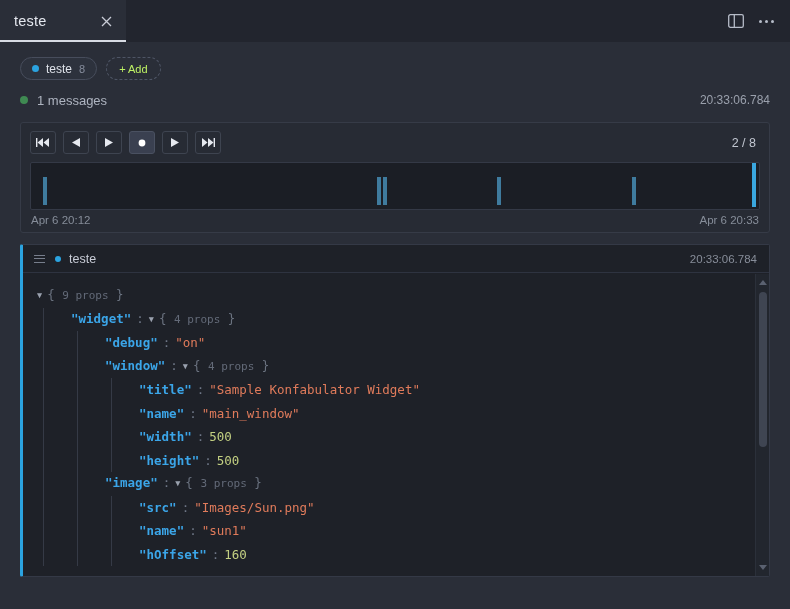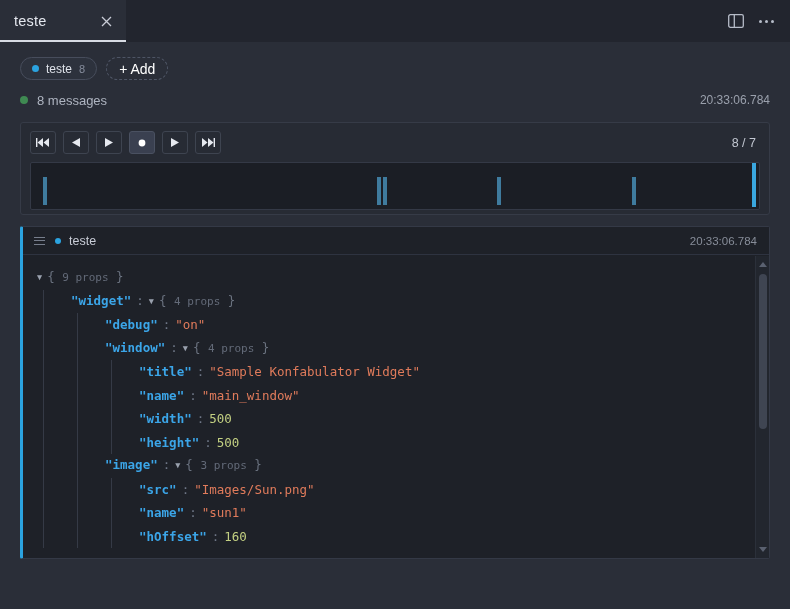--- a/index.html
+++ b/index.html
@@ -105,8 +105,8 @@
     padding: 0 12px;
     border: 1px dashed #4e5565;
     border-radius: 12px;
-    color: #ffffff;
-    font-size: 14px;
+    color: #bef264;
+    font-size: 11px;
     background: transparent;
     cursor: pointer;
   }

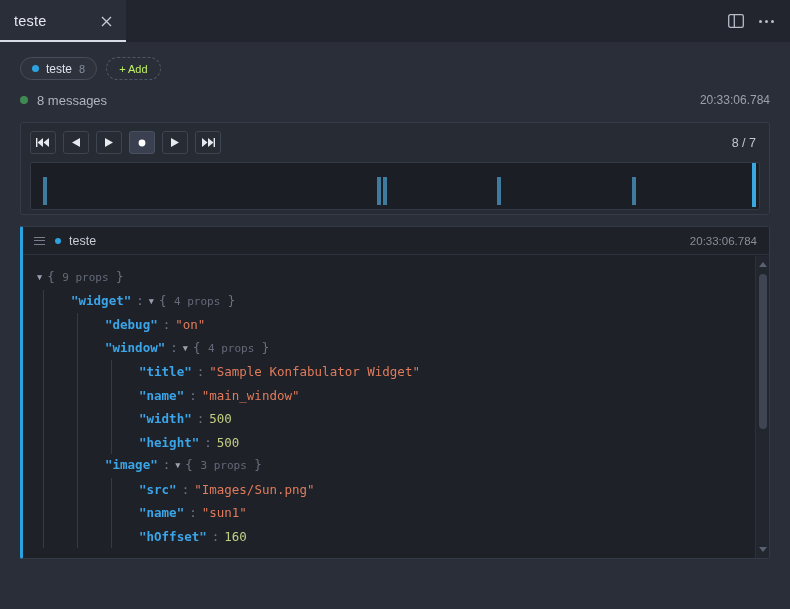--- a/index.html
+++ b/index.html
@@ -341,7 +341,7 @@
 
 <div class="statusrow">
   <span class="status-dot"></span>
-  <span class="status-text">8 messages</span>
+  <span class="status-text">1 messages</span>
   <span class="status-time">20:33:06.784</span>
 </div>
 

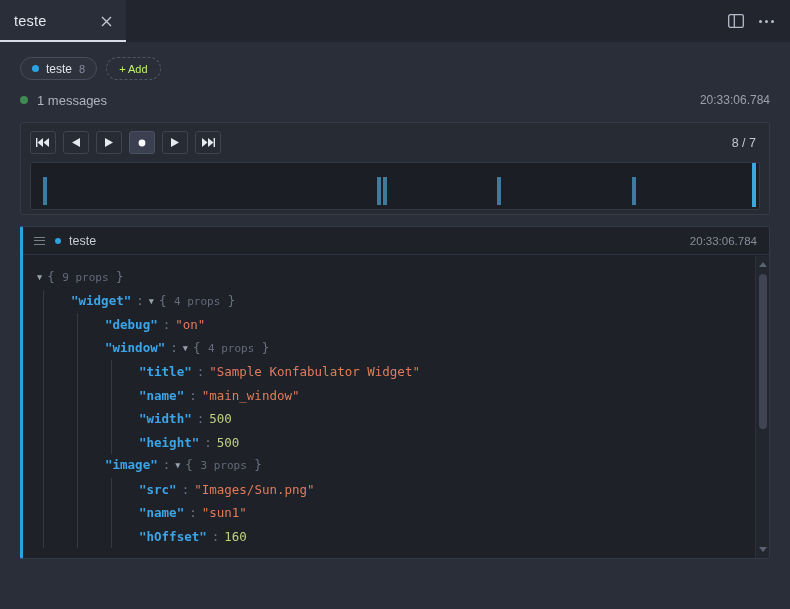--- a/index.html
+++ b/index.html
@@ -388,7 +388,7 @@
       </svg>
     </button>
 
-    <span class="frame-counter">8 / 7</span>
+    <span class="frame-counter">2 / 8</span>
   </div>
 
   <div class="timeline" id="timeline">

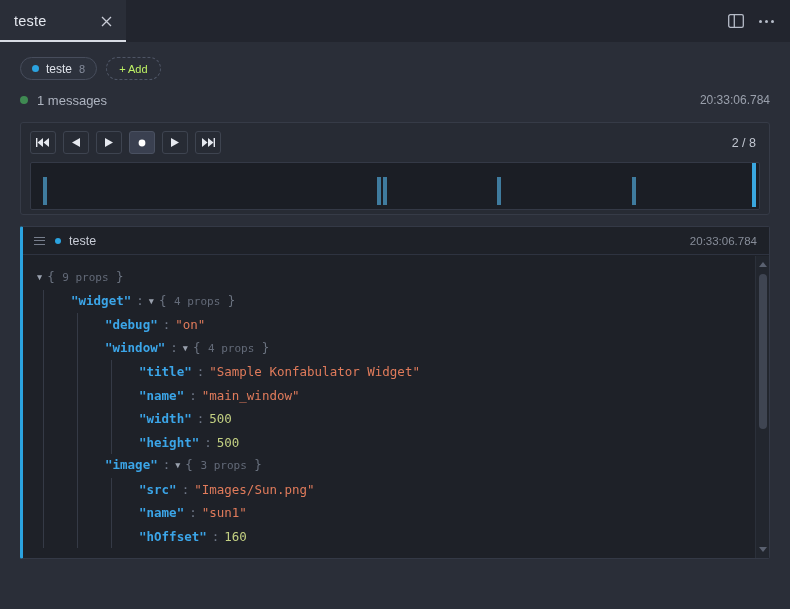--- a/index.html
+++ b/index.html
@@ -400,6 +400,10 @@
       <div class="tick current" style="left: 99.1%; background: rgb(58, 167, 223);"></div>
     </div>
 
+  <div class="timeline-labels">
+    <span>Apr 6 20:12</span>
+    <span>Apr 6 20:33</span>
+  </div>
 </div>
 
 <div class="message-card">

